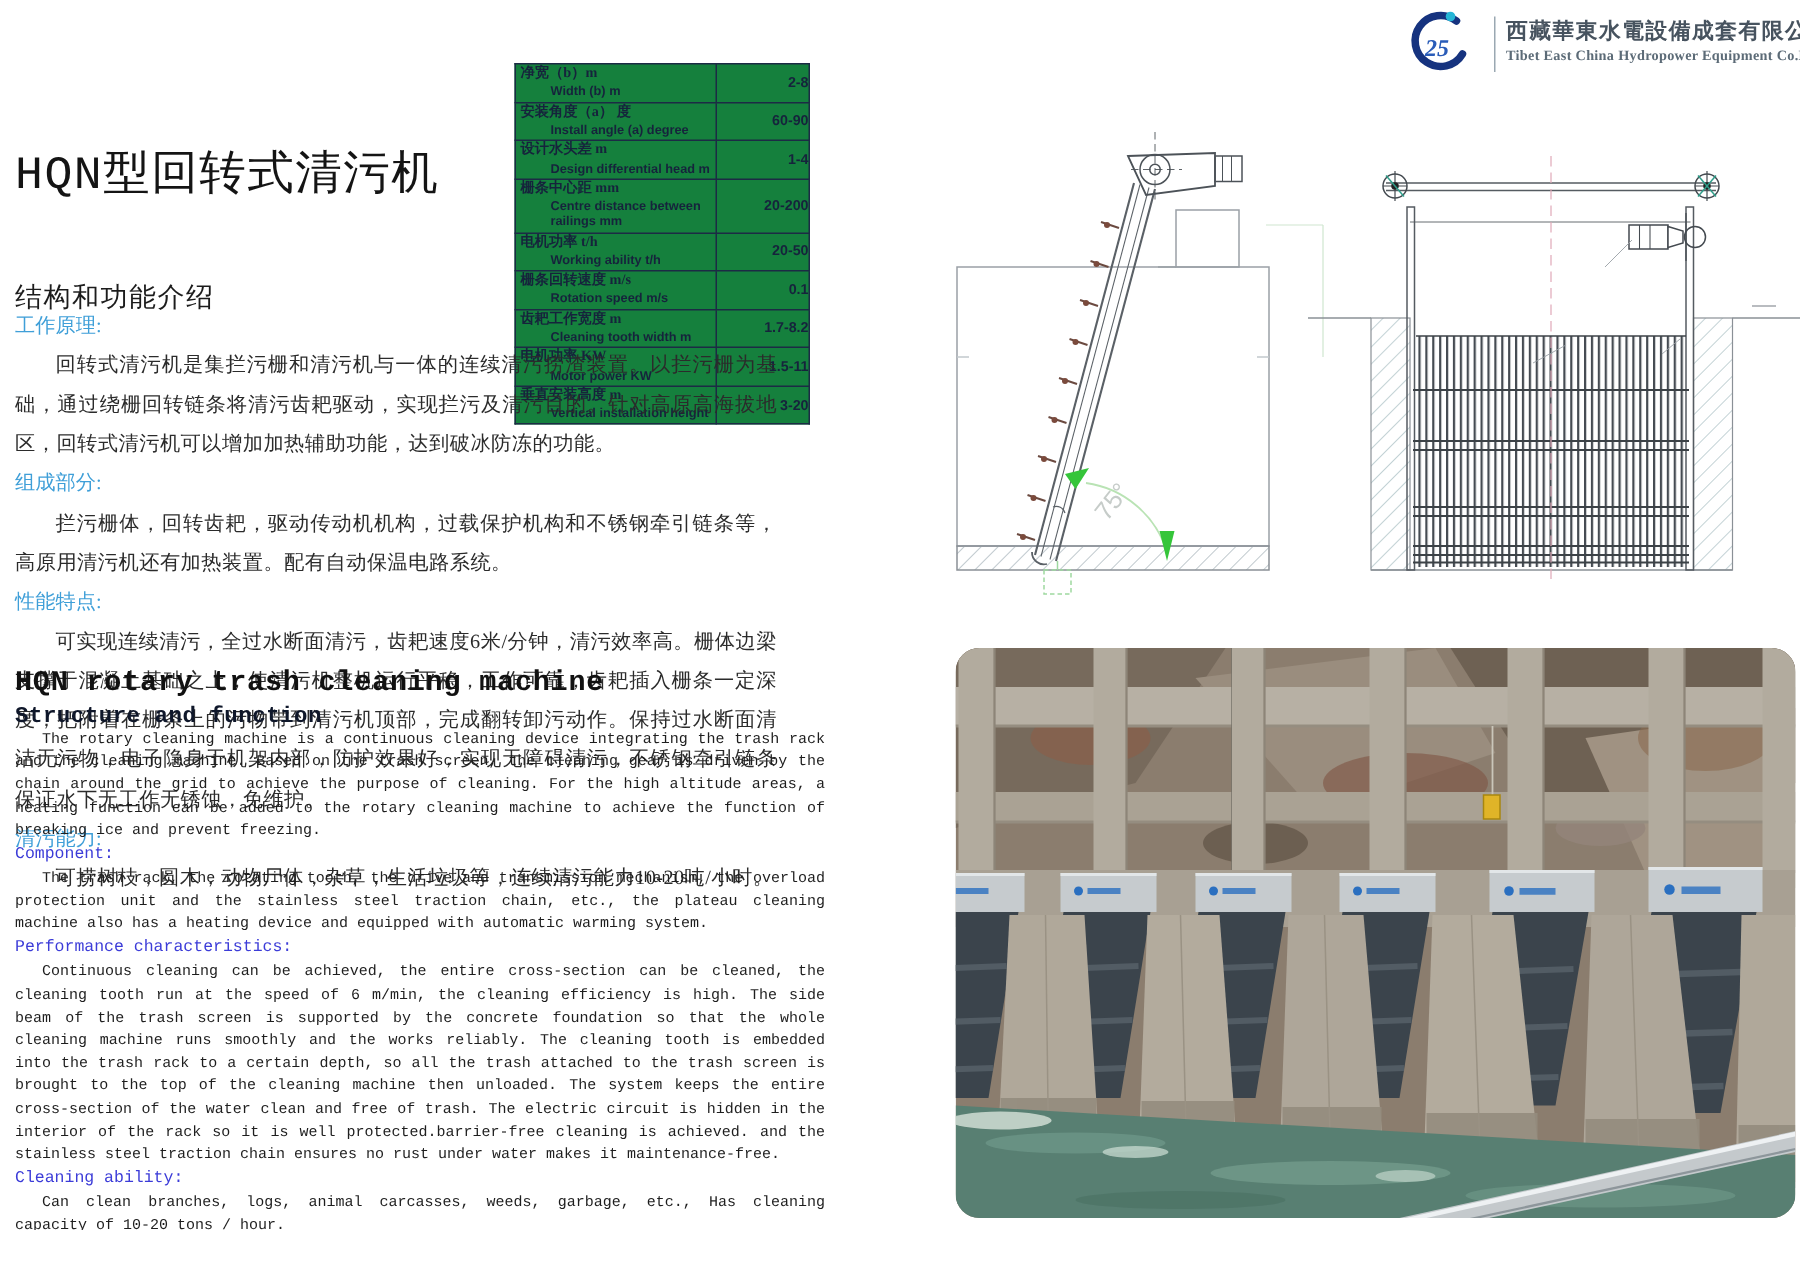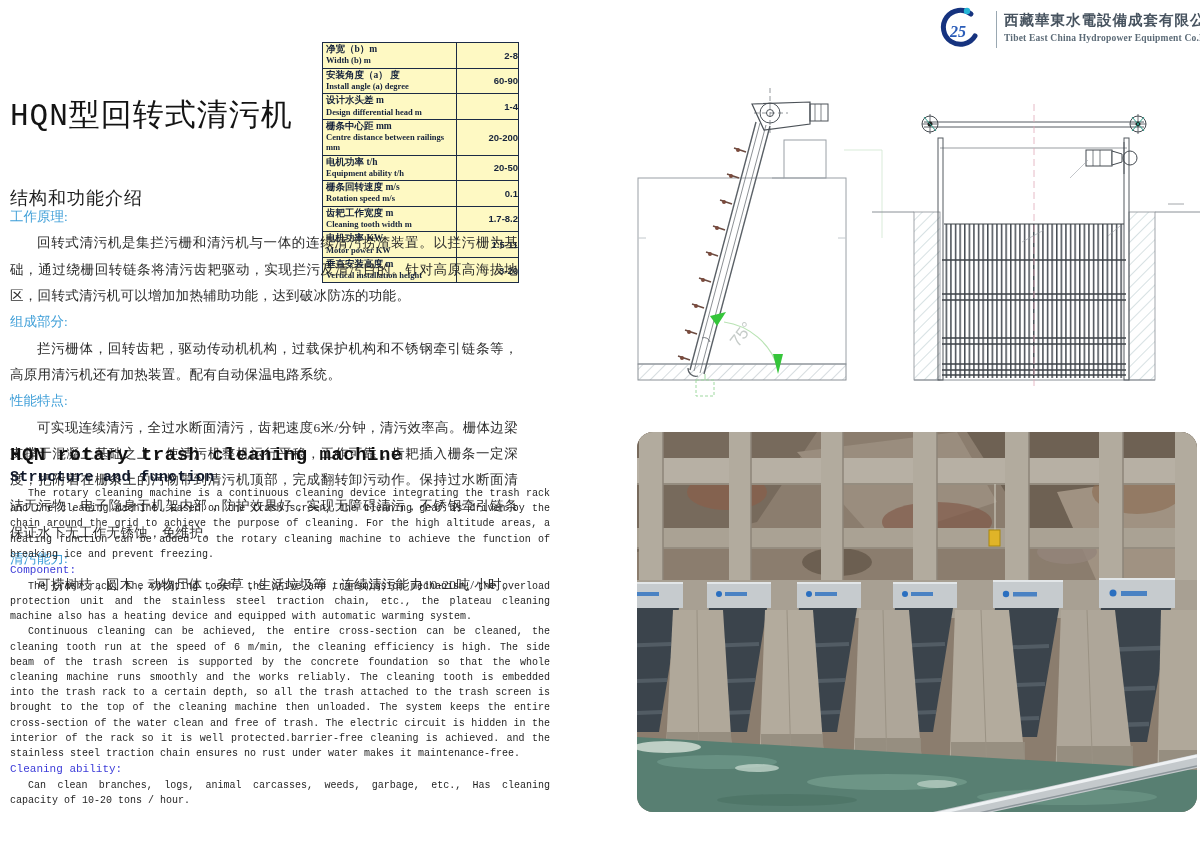--- a/index.html
+++ b/index.html
@@ -15,8 +15,8 @@
   .company-zh { font-size:14.5px; font-weight:bold; color:#47535f; letter-spacing:1px; white-space:nowrap; }
   .company-en { font-size:9.5px; font-weight:bold; color:#5c6b77; margin-top:3px; white-space:nowrap; letter-spacing:0.2px; }
   
-  .spec-table { position:absolute; left:322px; top:42px; width:197px; border-collapse:collapse;
-    background:#fef9c3; border:1.5px solid #1c2b45; }
+  .spec-table { position:absolute; left:343px; top:42px; width:197px; border-collapse:collapse;
+    background:#15803d; border:1.5px solid #1c2b45; }
   .spec-table td { border:1px solid #1c2b45; vertical-align:middle; }
   .spec-param { padding:1px 3px 2px 3px; }
   .spec-zh { font-size:9.5px; font-weight:bold; color:#16233c; line-height:1.2; }

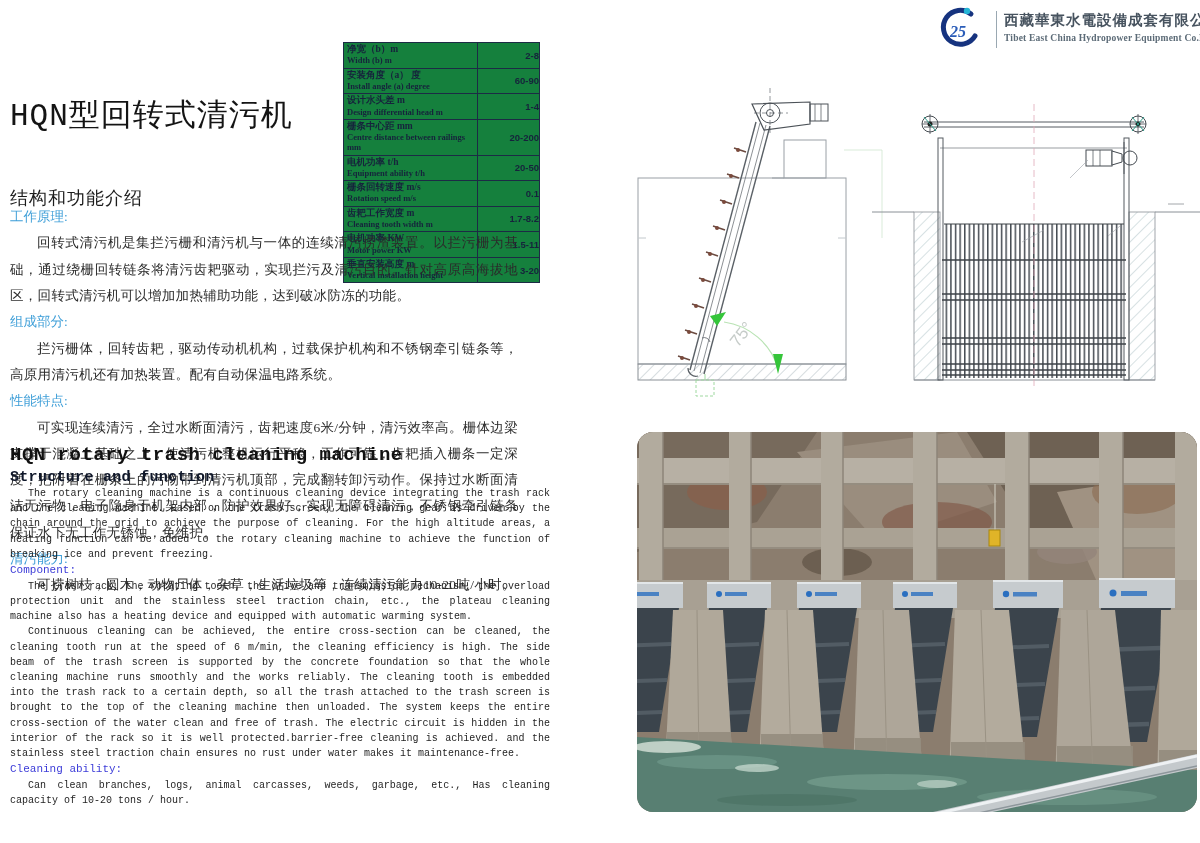--- a/index.html
+++ b/index.html
@@ -20,7 +20,7 @@
   .spec-table td { border:1px solid #1c2b45; vertical-align:middle; }
   .spec-param { padding:1px 3px 2px 3px; }
   .spec-zh { font-size:9.5px; font-weight:bold; color:#16233c; line-height:1.2; }
-  .spec-en { font-family:Liberation Serif, serif; font-size:8.5px; font-weight:bold; color:#16233c; line-height:1.2; }
+  .spec-en { font-family:Liberation Sans, sans-serif; font-size:8.5px; font-weight:bold; color:#16233c; line-height:1.2;margin-left:20px; }
   .spec-value { width:62px; text-align:right; font-family:"Liberation Sans","DejaVu Sans",sans-serif;
     font-size:9.5px; font-weight:bold; color:#16233c; }
   

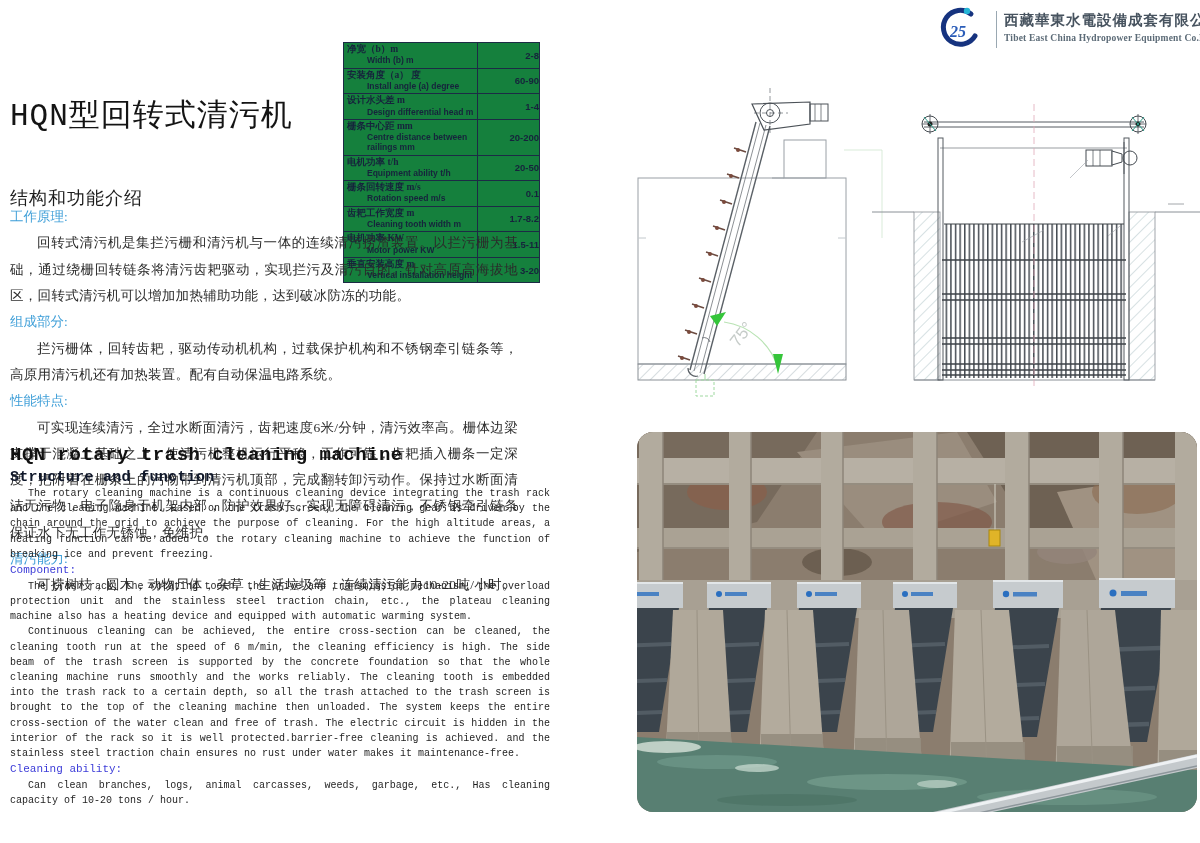--- a/index.html
+++ b/index.html
@@ -91,7 +91,7 @@
       <tr>
         <td class="spec-param">
             <div class="spec-zh">电机功率 t/h</div>
-            <div class="spec-en">Equipment ability t/h</div>
+            <div class="spec-en">Working ability t/h</div>
           </td>
         <td class="spec-value">20-50</td>
       </tr>

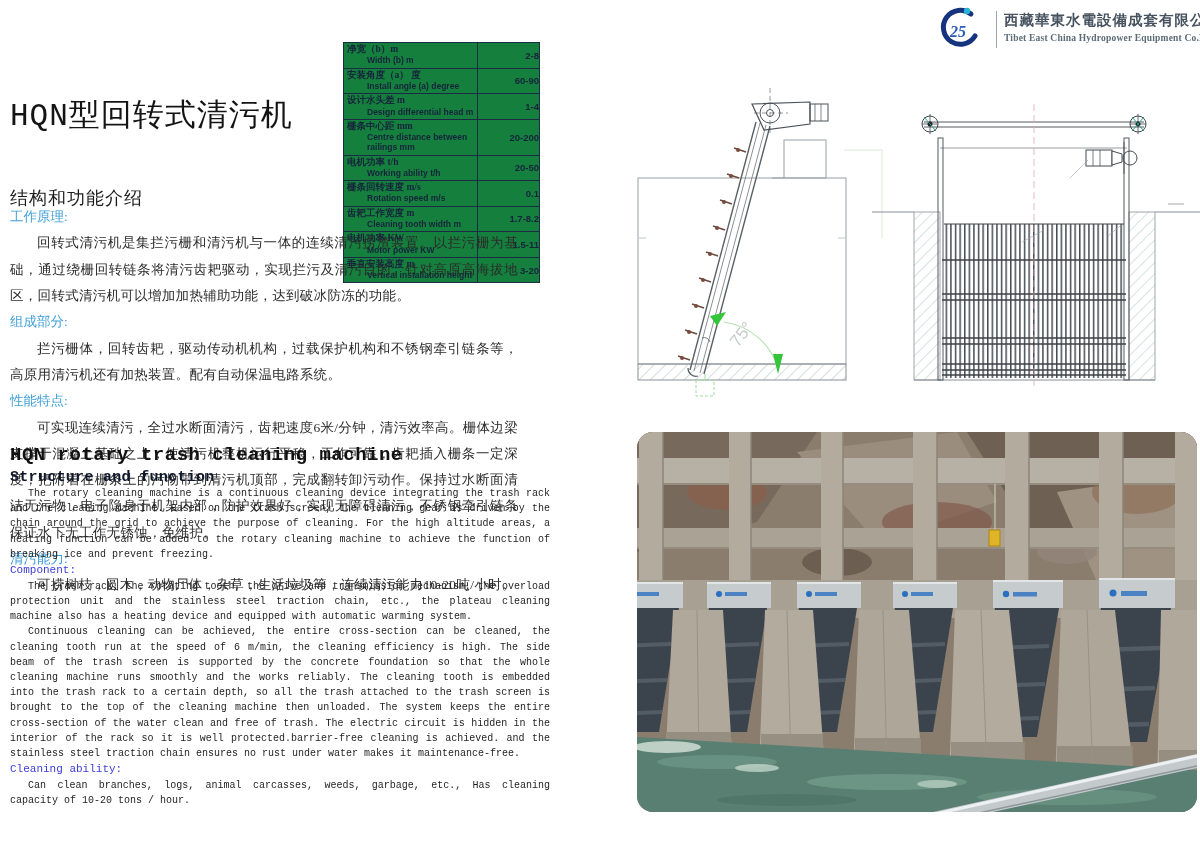--- a/index.html
+++ b/index.html
@@ -159,6 +159,7 @@
       <div class="en-text">The trash rack, the rotating tooth, the drive and transmission mechanism, the overload protection unit and the stainless steel traction chain, etc., the plateau cleaning machine also has a heating device and equipped with automatic warming system.</div>
     </div>
     <div>
+      <div class="en-label">Performance characteristics:</div>
       <div class="en-text">Continuous cleaning can be achieved, the entire cross-section can be cleaned, the cleaning tooth run at the speed of 6 m/min, the cleaning efficiency is high. The side beam of the trash screen is supported by the concrete foundation so that the whole cleaning machine runs smoothly and the works reliably. The cleaning tooth is embedded into the trash rack to a certain depth, so all the trash attached to the trash screen is brought to the top of the cleaning machine then unloaded. The system keeps the entire cross-section of the water clean and free of trash. The electric circuit is hidden in the interior of the rack so it is well protected.barrier-free cleaning is achieved. and the stainless steel traction chain ensures no rust under water makes it maintenance-free.</div>
     </div>
     <div>

